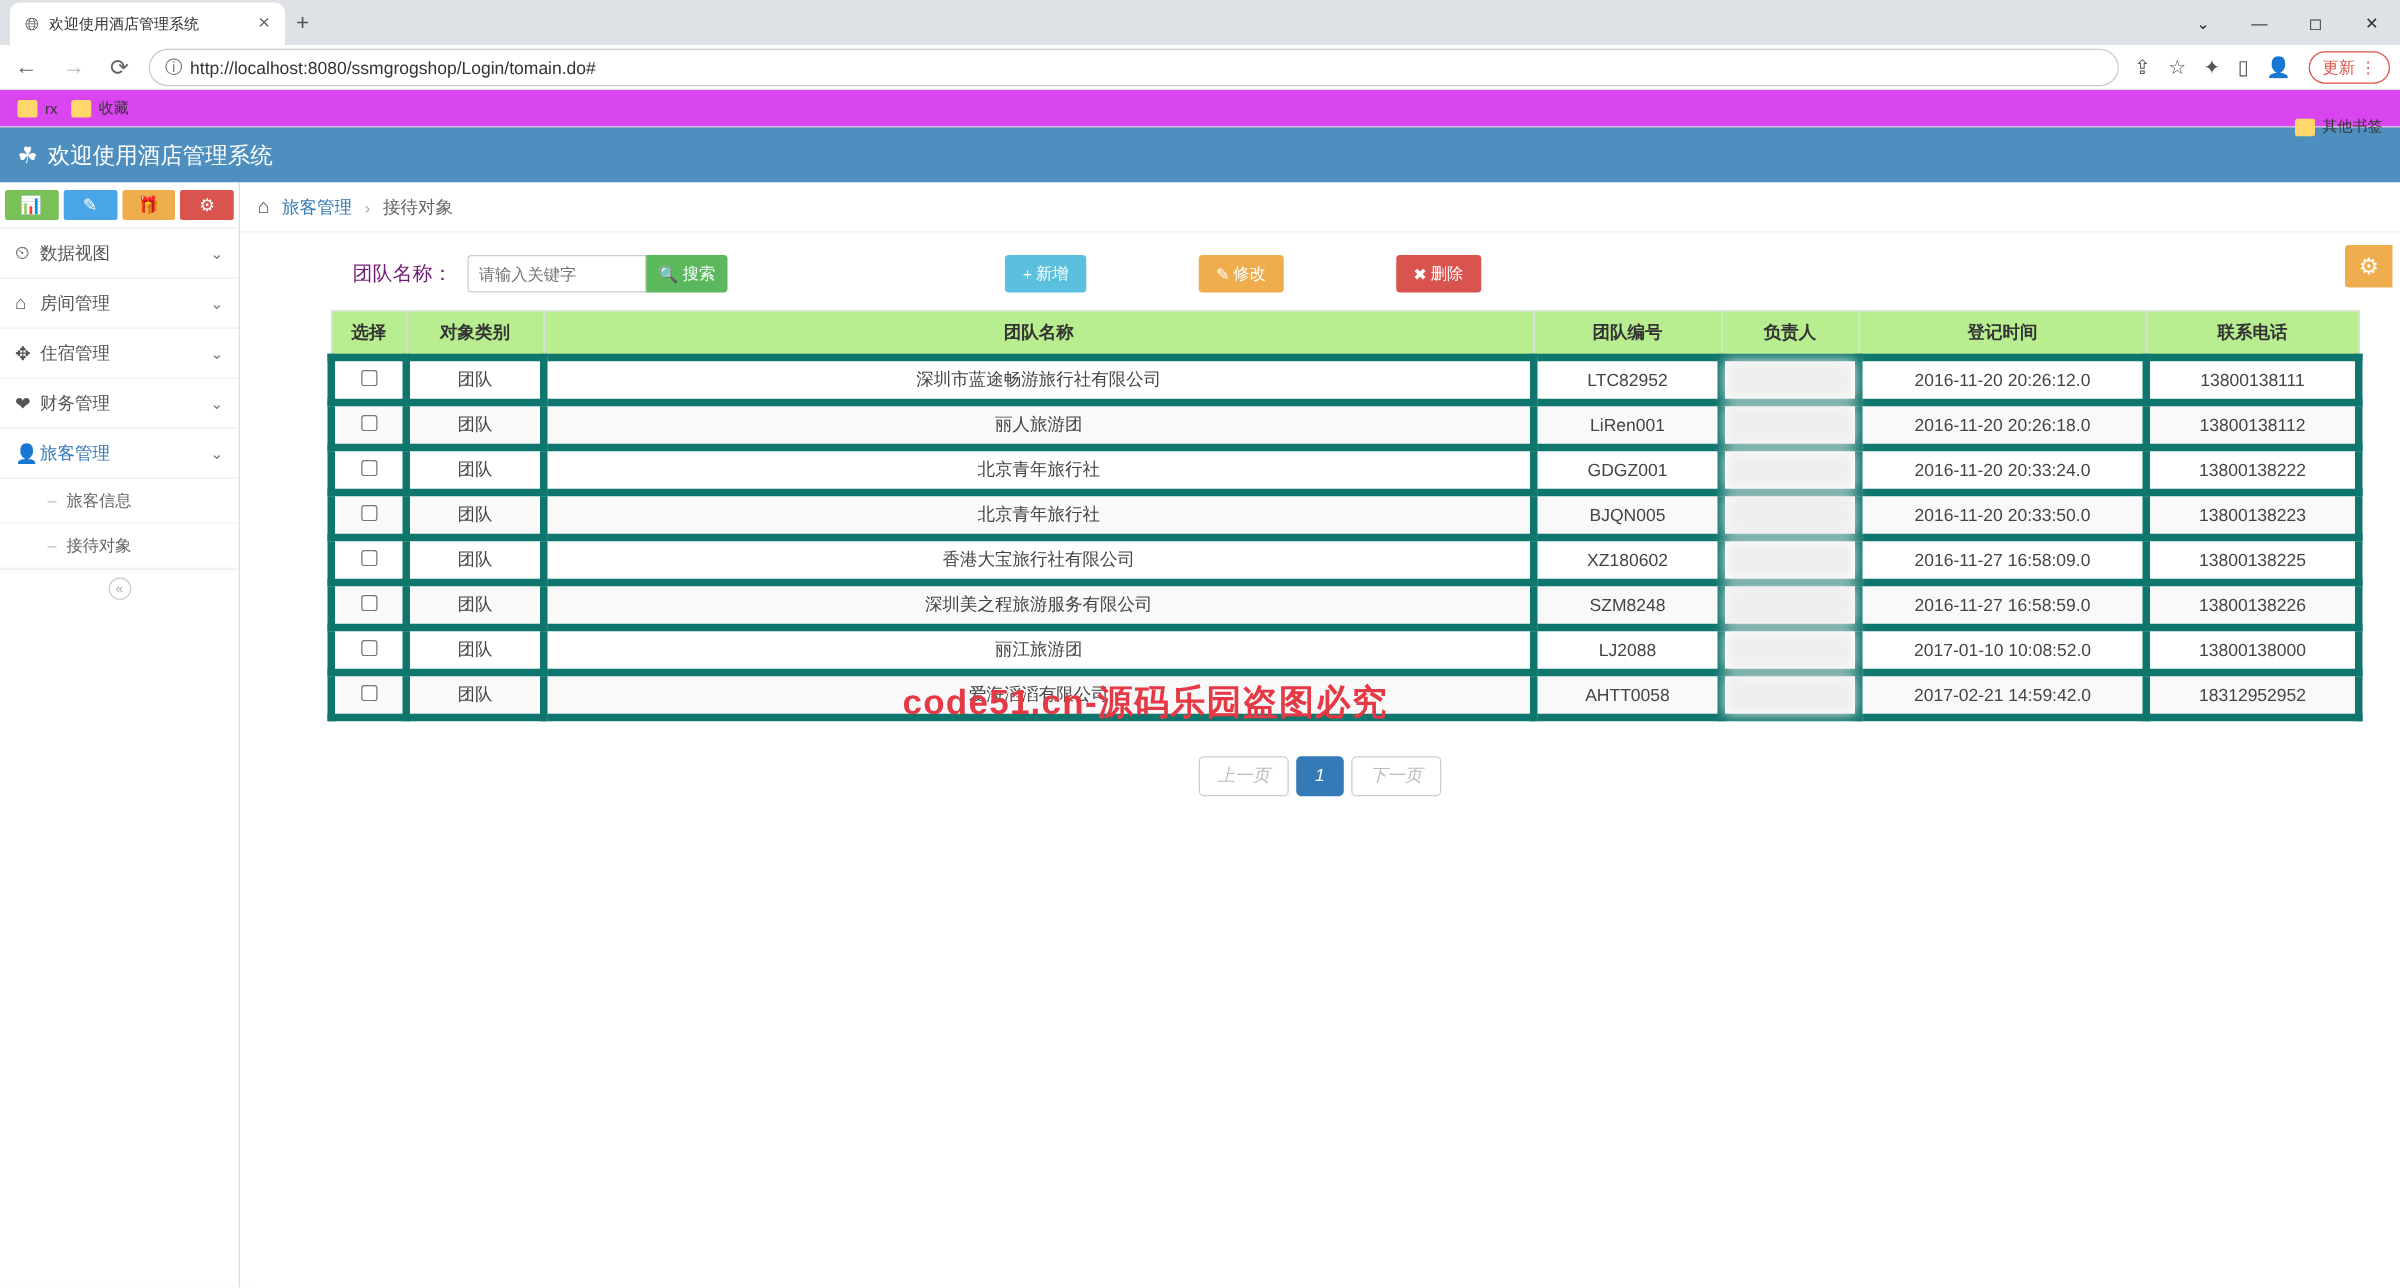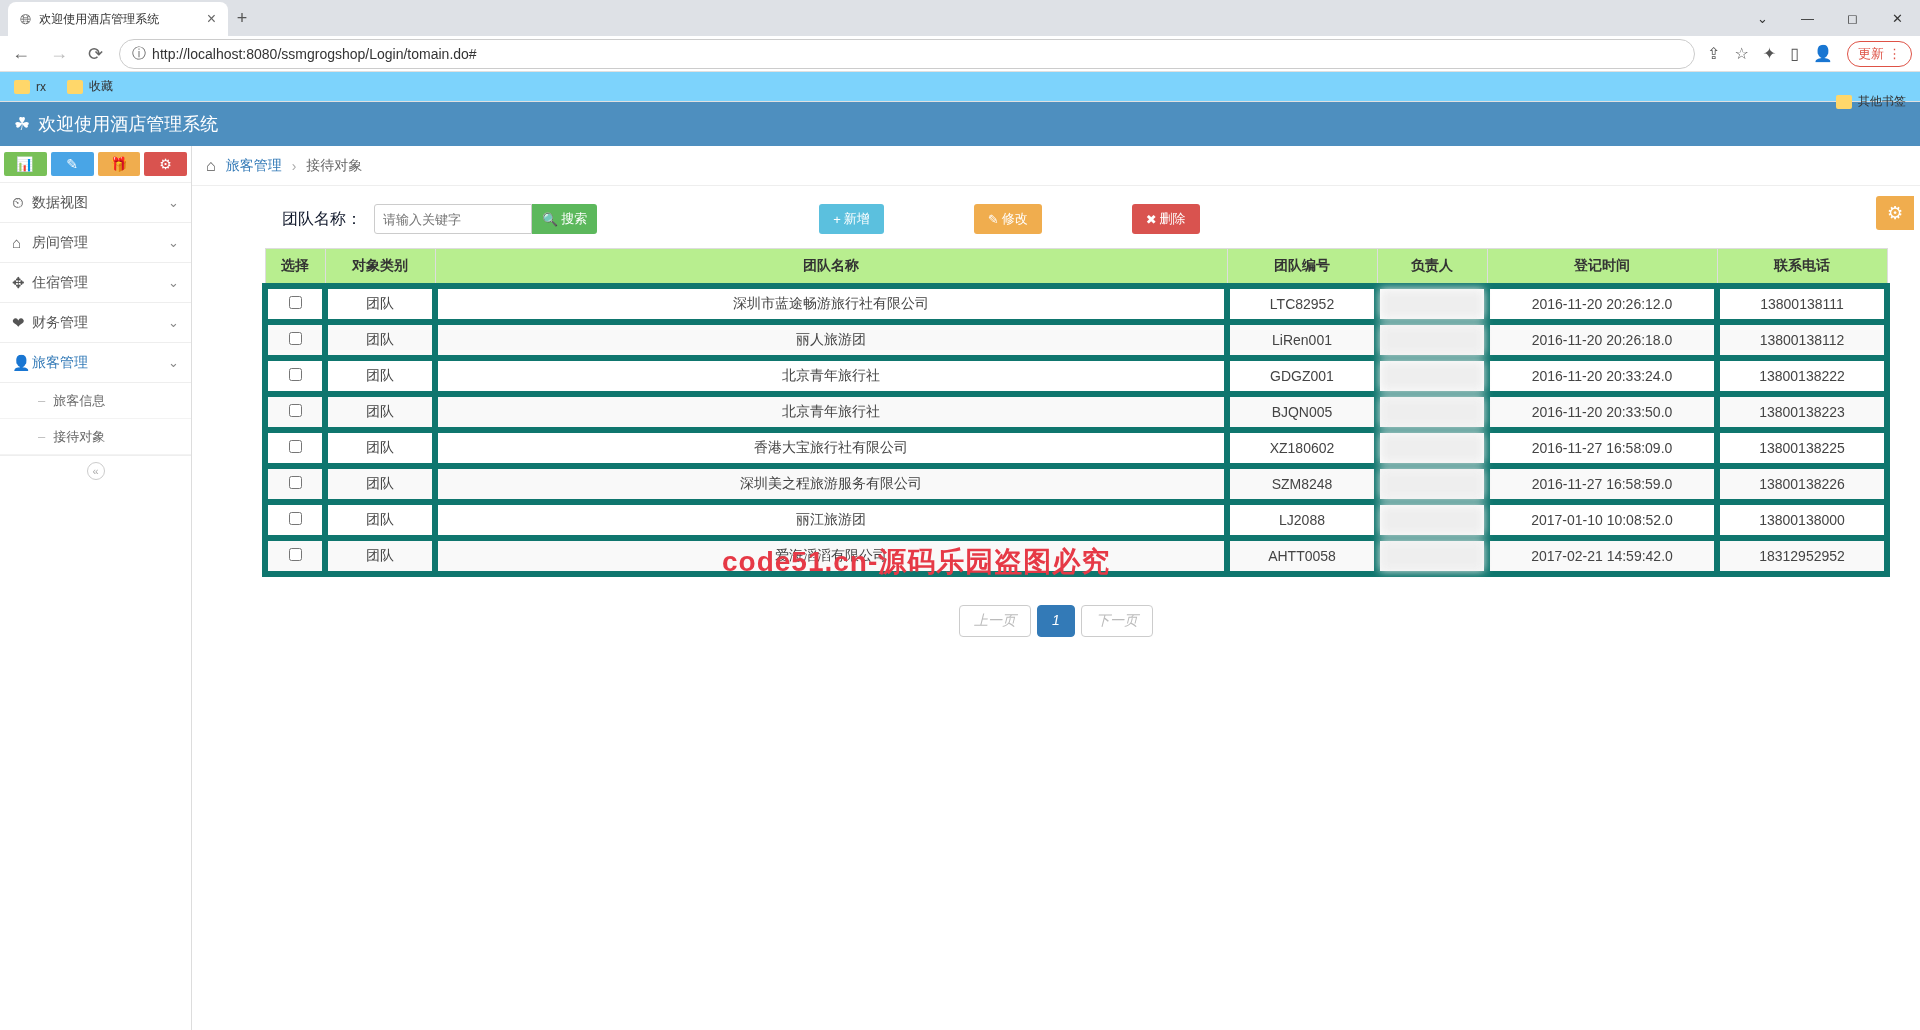--- a/index.html
+++ b/index.html
@@ -21,7 +21,7 @@
 .url-input .proto-icon { margin-right: 6px; color: #666; }
 .toolbar-right { display: flex; gap: 14px; align-items: center; font-size: 16px; color: #555; }
 .update-btn { border: 1px solid #de5246; color: #de5246; border-radius: 14px; padding: 3px 10px; font-size: 13px; cursor: pointer; display: flex; align-items: center; gap: 4px; }
-.bookmarks-bar { display: flex; align-items: center; height: 30px; padding: 0 14px; gap: 21px; background: #7dd3fc; border-bottom: 1px solid #e0e0e0; font-size: 12px; justify-content: center; }
+.bookmarks-bar { display: flex; align-items: center; height: 30px; padding: 0 14px; gap: 11px; background: #d946ef; border-bottom: 1px solid #e0e0e0; font-size: 12px; justify-content: center; }
 .bookmark-item { display: flex; align-items: center; gap: 6px; cursor: pointer; }
 .folder-icon { width: 16px; height: 14px; background: #ffd76a; border-radius: 2px; display: inline-block; }
 .bookmarks-right { margin-left: auto; margin-top: 30px; }

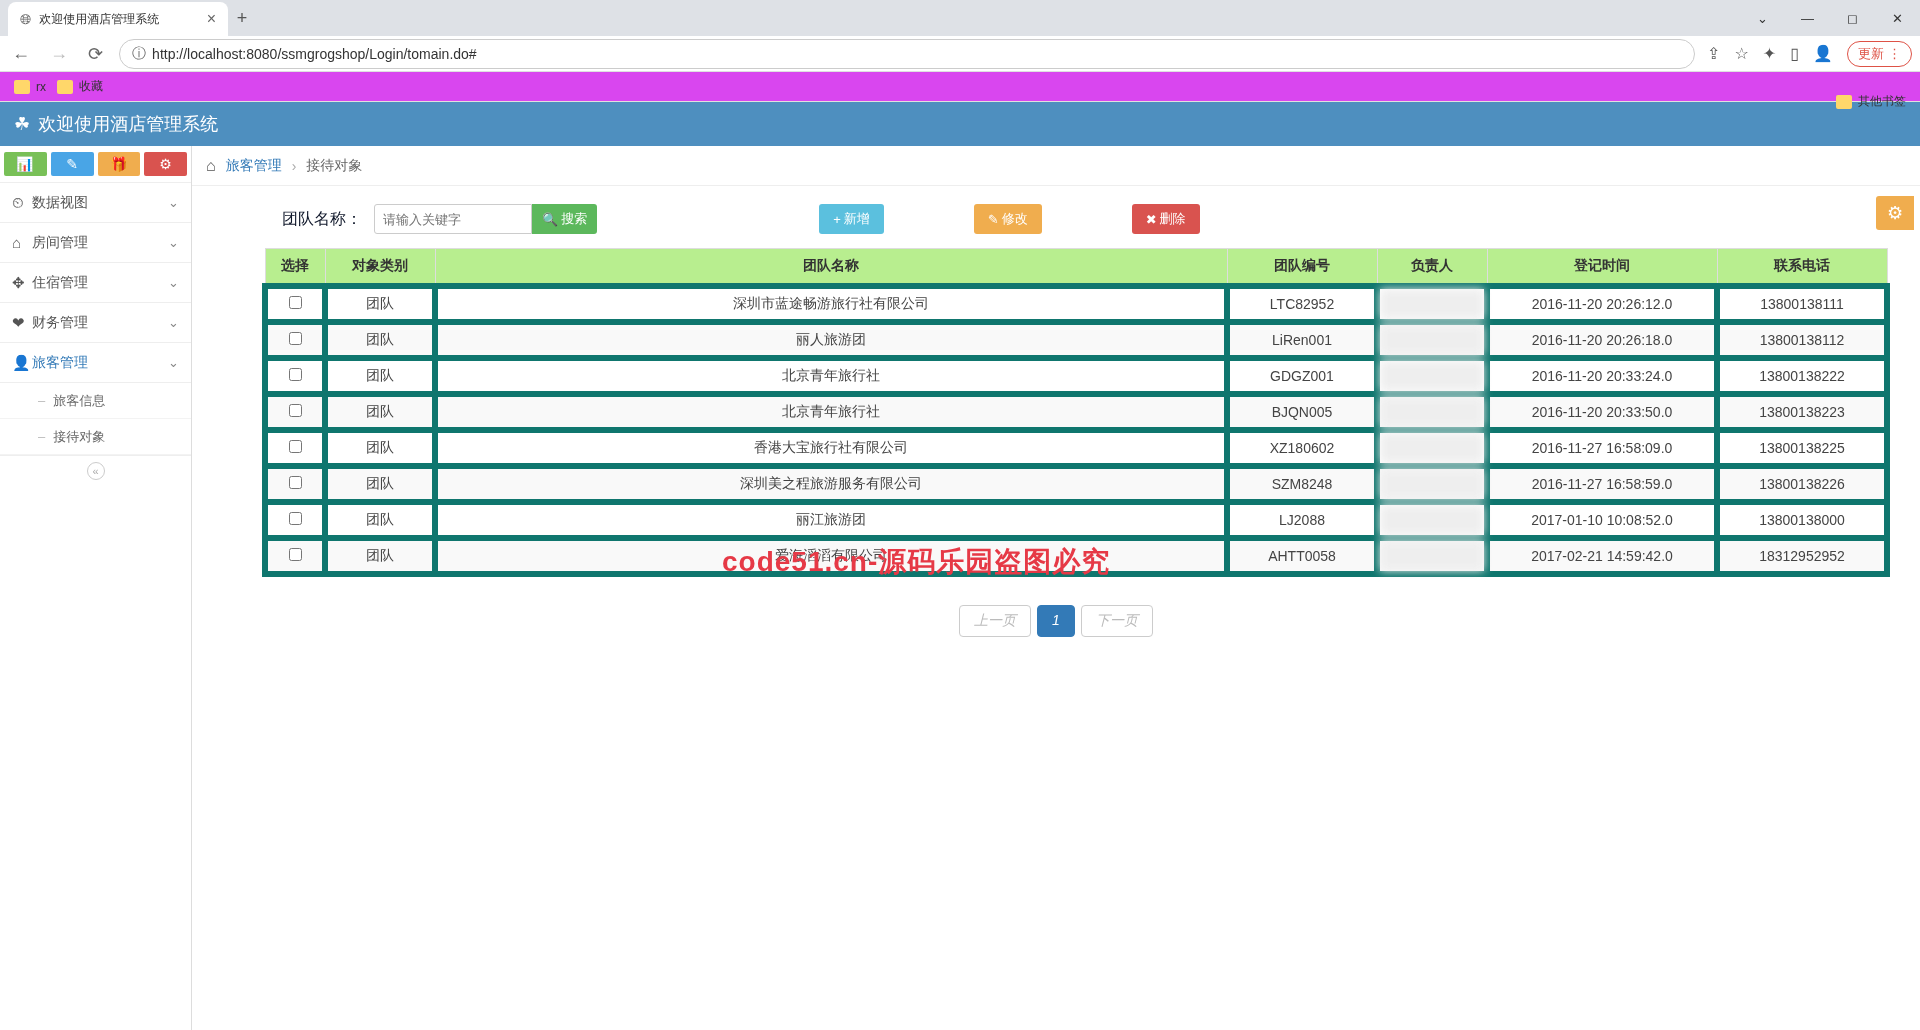--- a/index.html
+++ b/index.html
@@ -60,7 +60,7 @@
 .breadcrumb .bc-current { color: #666; }
 
 .toolbar { display: flex; align-items: center; padding: 18px 30px 10px 90px; gap: 12px; position: relative; }
-.toolbar-label { font-size: 16px; color: #0f172a; }
+.toolbar-label { font-size: 16px; color: #701a75; }
 .search-box { display: flex; }
 .search-input { width: 158px; height: 30px; border: 1px solid #ccc; border-radius: 3px 0 0 3px; padding: 0 8px; font-size: 13px; }
 .search-btn { background: #5cb85c; color: #fff; border: none; padding: 0 10px; height: 30px; border-radius: 0 3px 3px 0; cursor: pointer; font-size: 13px; display: flex; align-items: center; gap: 3px; }

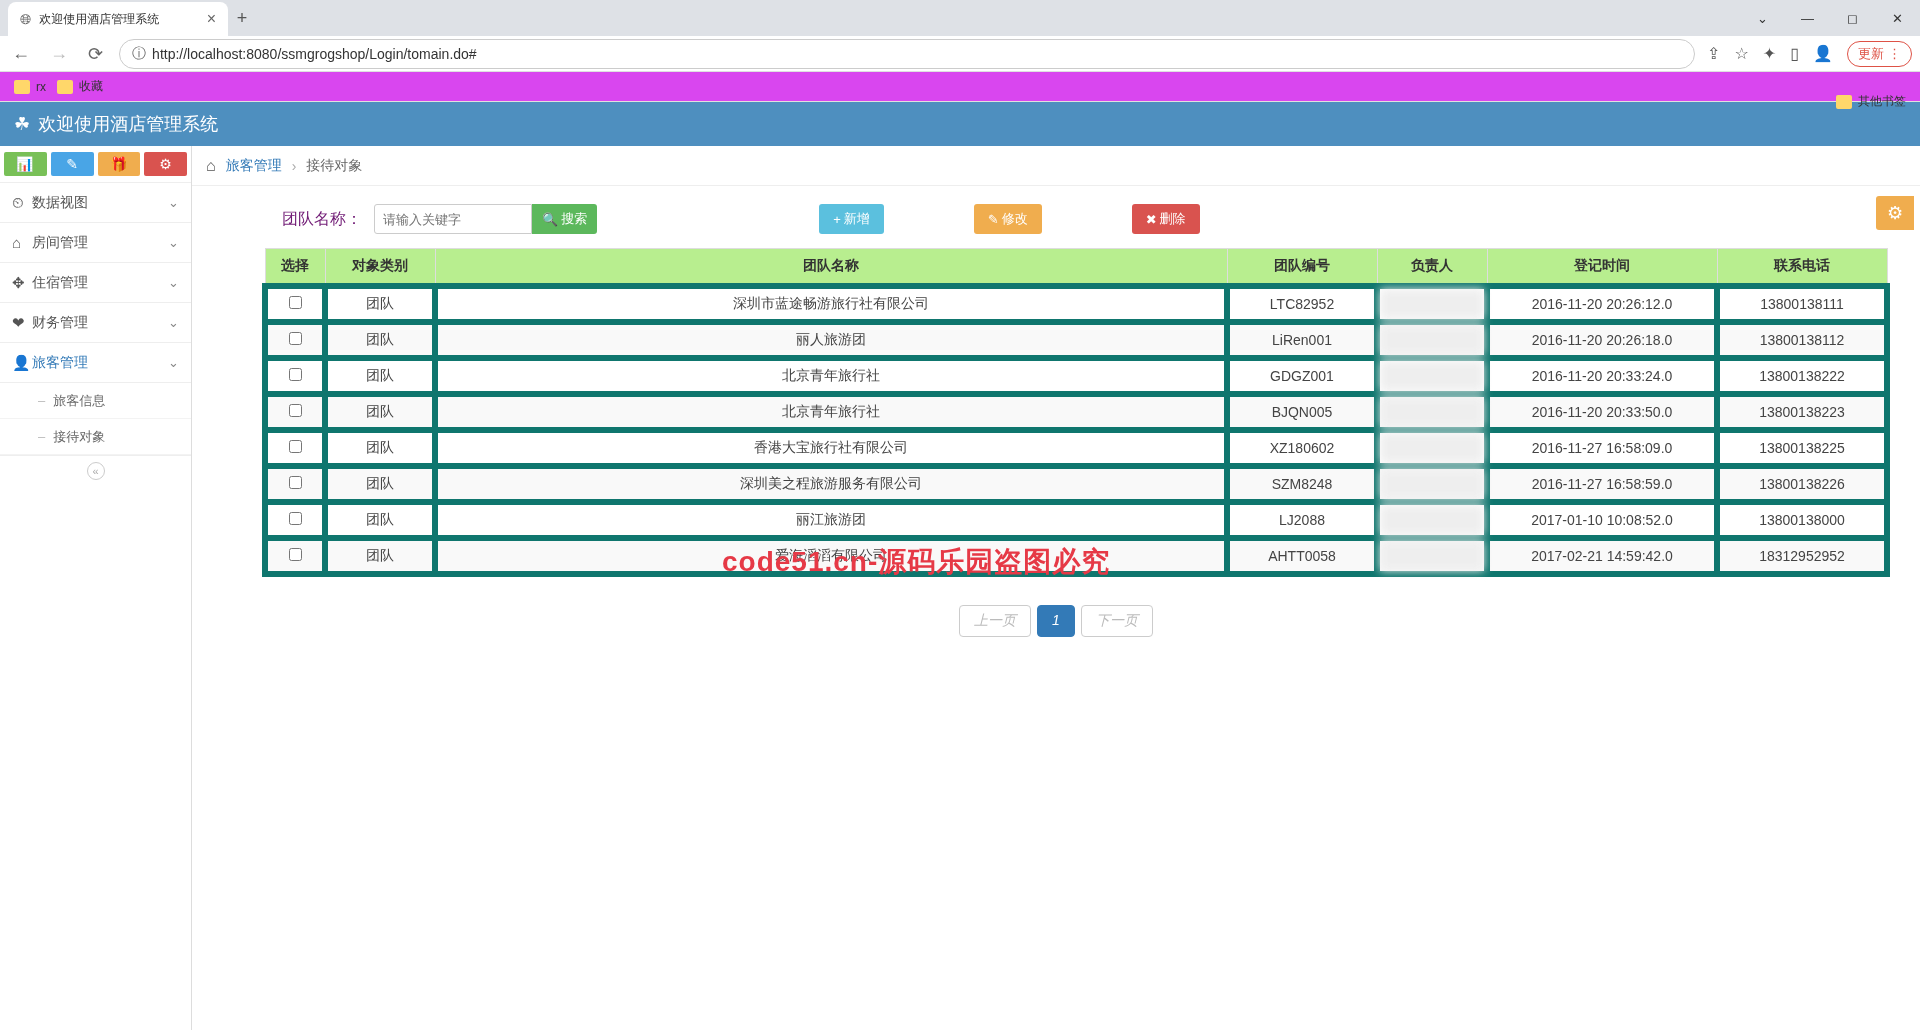--- a/index.html
+++ b/index.html
@@ -62,7 +62,7 @@
 .toolbar { display: flex; align-items: center; padding: 18px 30px 10px 90px; gap: 12px; position: relative; }
 .toolbar-label { font-size: 16px; color: #701a75; }
 .search-box { display: flex; }
-.search-input { width: 158px; height: 30px; border: 1px solid #ccc; border-radius: 3px 0 0 3px; padding: 0 8px; font-size: 13px; }
+.search-input { width: 143px; height: 30px; border: 1px solid #ccc; border-radius: 3px 0 0 3px; padding: 0 8px; font-size: 13px; }
 .search-btn { background: #5cb85c; color: #fff; border: none; padding: 0 10px; height: 30px; border-radius: 0 3px 3px 0; cursor: pointer; font-size: 13px; display: flex; align-items: center; gap: 3px; }
 .action-btns { display: flex; gap: 90px; margin-left: 210px; }
 .btn { height: 30px; border: none; padding: 0 14px; color: #fff; border-radius: 3px; cursor: pointer; font-size: 13px; display: flex; align-items: center; gap: 3px; }

